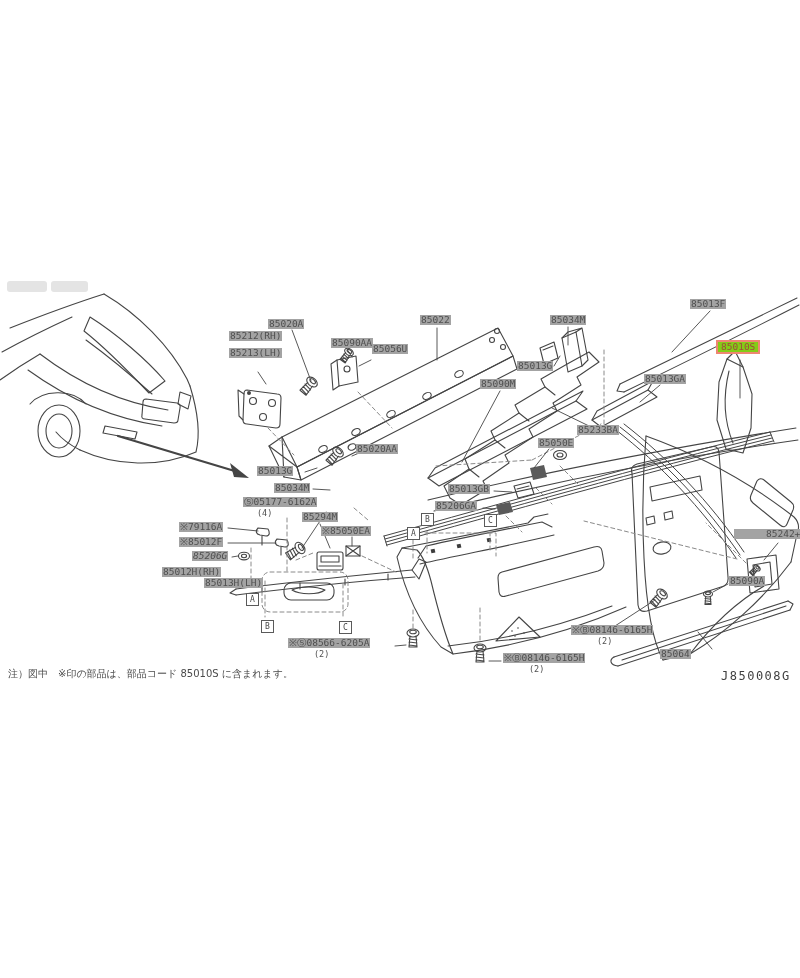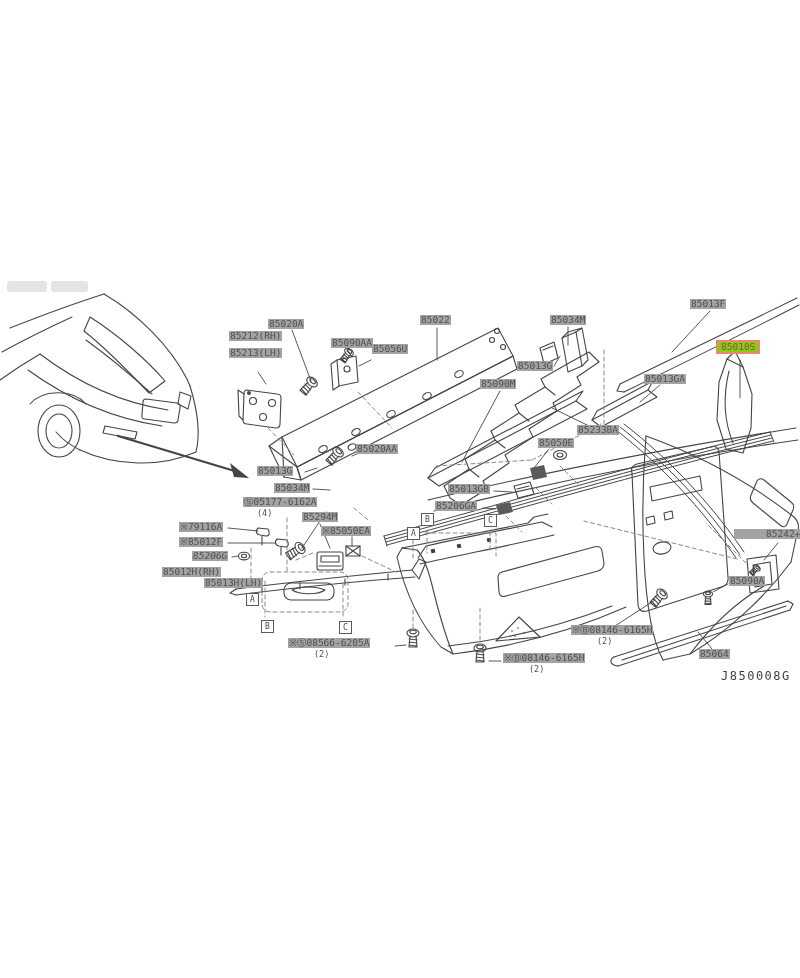--- a/index.html
+++ b/index.html
@@ -364,7 +364,7 @@
       <div class="plabel qty" style="left: 528px; top: 664px;">(2)</div>
       <div class="plabel" style="left: 288px; top: 638px;">※Ⓢ08566-6205A</div>
       <div class="plabel qty" style="left: 313px; top: 649px;">(2)</div>
-      <div class="plabel" style="left: 699px; top: 649px;">85064</div>
+      <div class="plabel" style="left: 660px; top: 649px;">85064</div>
     </div>
   <div id="boxes-layer">
       <div class="boxletter" style="left: 246px; top: 593px;">A</div>

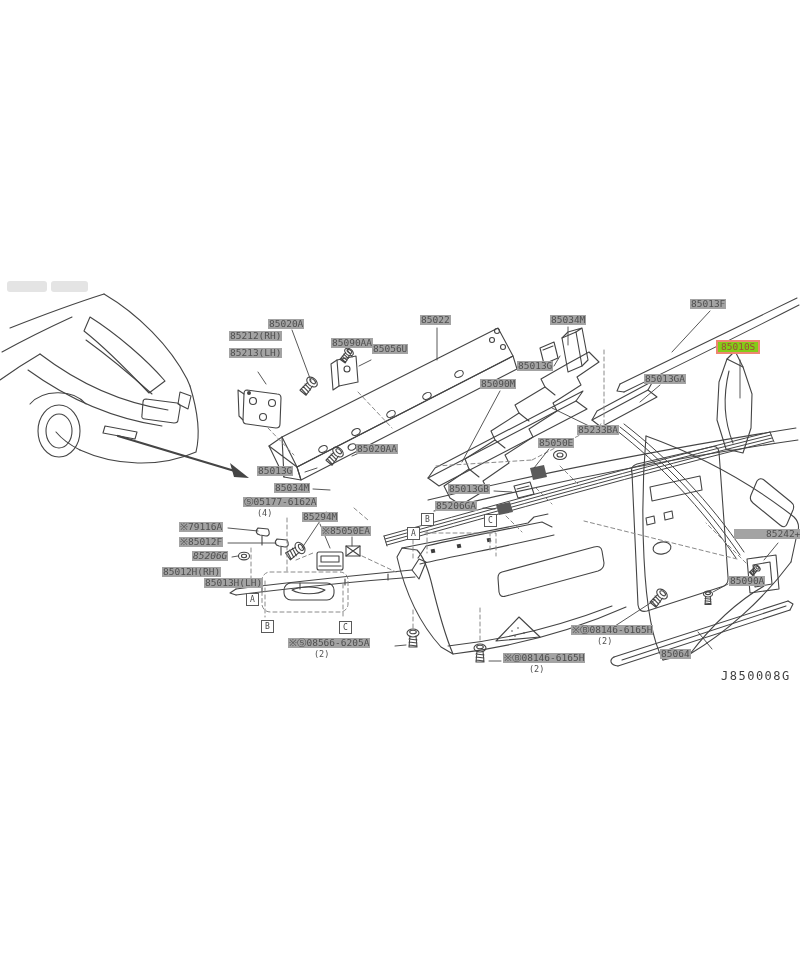--- a/index.html
+++ b/index.html
@@ -375,6 +375,7 @@
       <div class="boxletter" style="left: 484px; top: 514px;">C</div>
     </div>
 
+  <div class="note" style="left:8px;top:667px">注）図中　※印の部品は、部品コード 85010S に含まれます。</div>
   <div class="diagcode" style="left:721px;top:669px">J850008G</div>
 </div>
 

